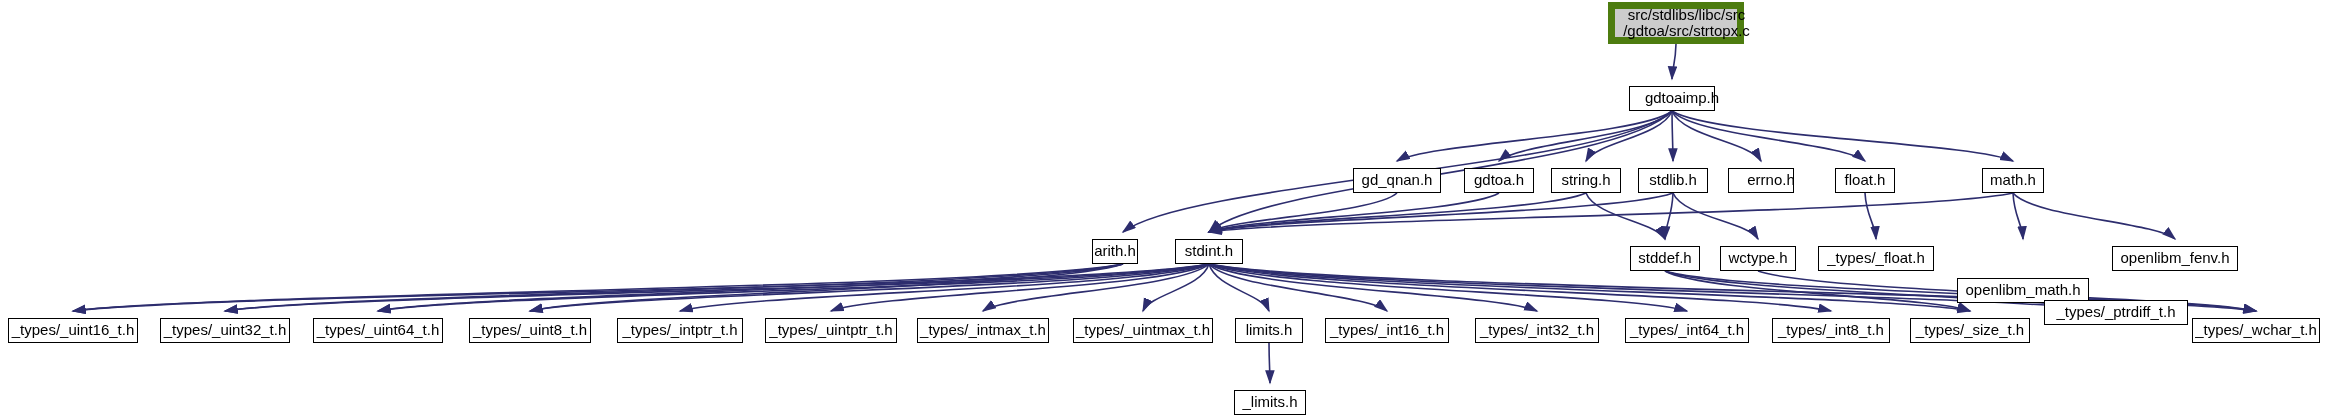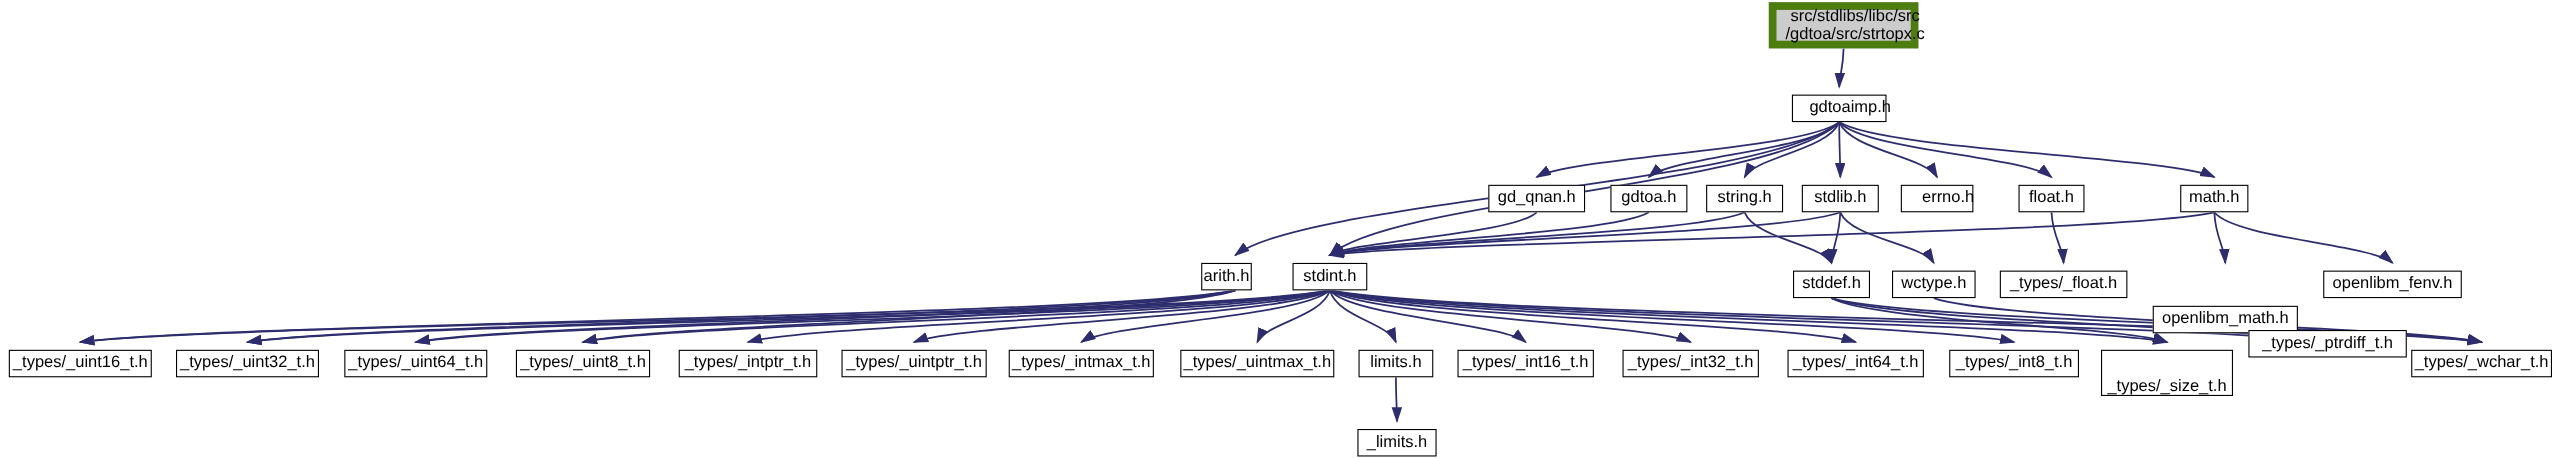--- a/index.html
+++ b/index.html
@@ -103,7 +103,7 @@
       <div class="node" style="left: 1475px; top: 318px; width: 124px; height: 25px;"><span class="nodelabel">_types/_int32_t.h</span></div>
       <div class="node" style="left: 1625px; top: 318px; width: 124px; height: 25px;"><span class="nodelabel">_types/_int64_t.h</span></div>
       <div class="node" style="left: 1772px; top: 318px; width: 118px; height: 25px;"><span class="nodelabel">_types/_int8_t.h</span></div>
-      <div class="node" style="left: 1910px; top: 318px; width: 120px; height: 42px; align-items: flex-end;"><span class="nodelabel">_types/_size_t.h</span></div>
+      <div class="node" style="left: 1910px; top: 318px; width: 120px; height: 25px;"><span class="nodelabel">_types/_size_t.h</span></div>
       <div class="node" style="left: 2044px; top: 300px; width: 144px; height: 25px;"><span class="nodelabel">_types/_ptrdiff_t.h</span></div>
       <div class="node" style="left: 2192px; top: 318px; width: 128px; height: 25px;"><span class="nodelabel">_types/_wchar_t.h</span></div>
       <div class="node" style="left: 1234px; top: 390px; width: 72px; height: 25px;"><span class="nodelabel">_limits.h</span></div>

